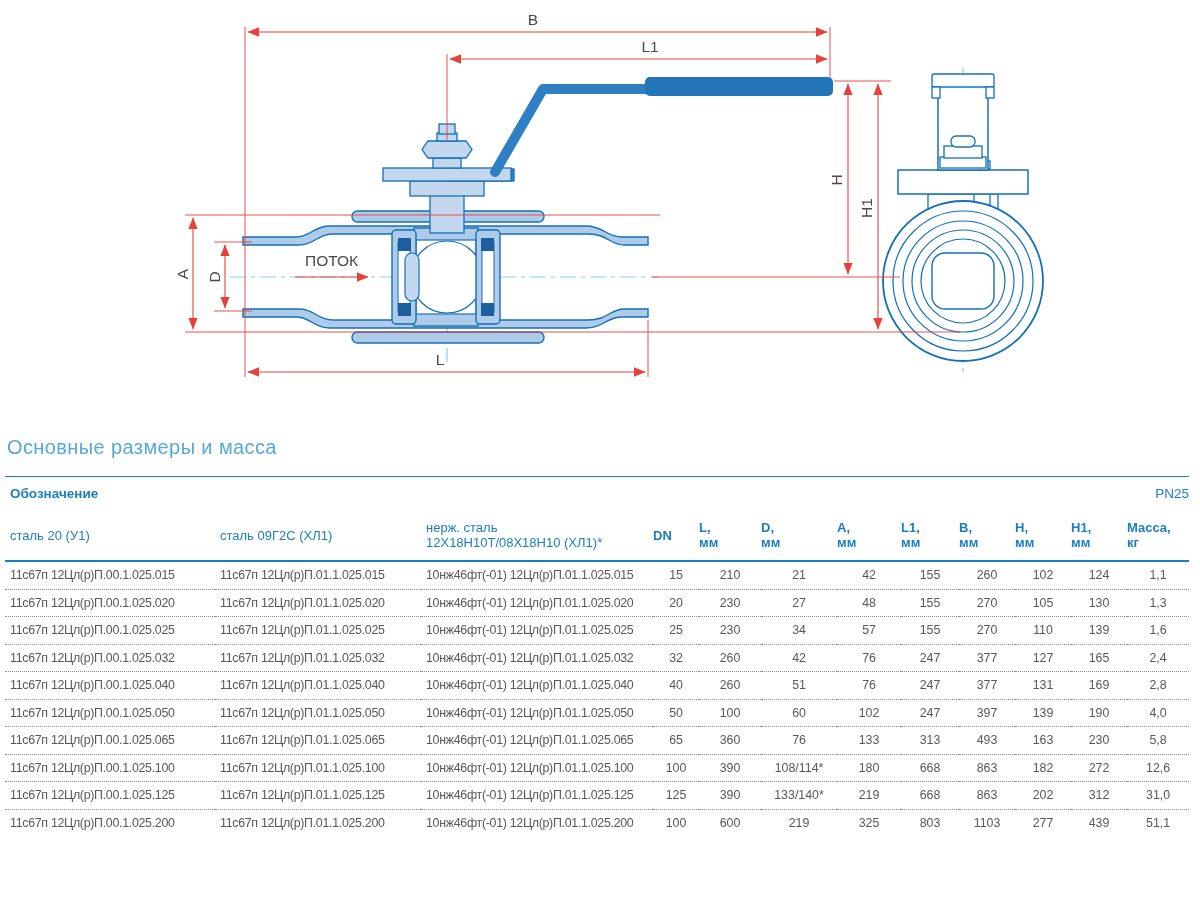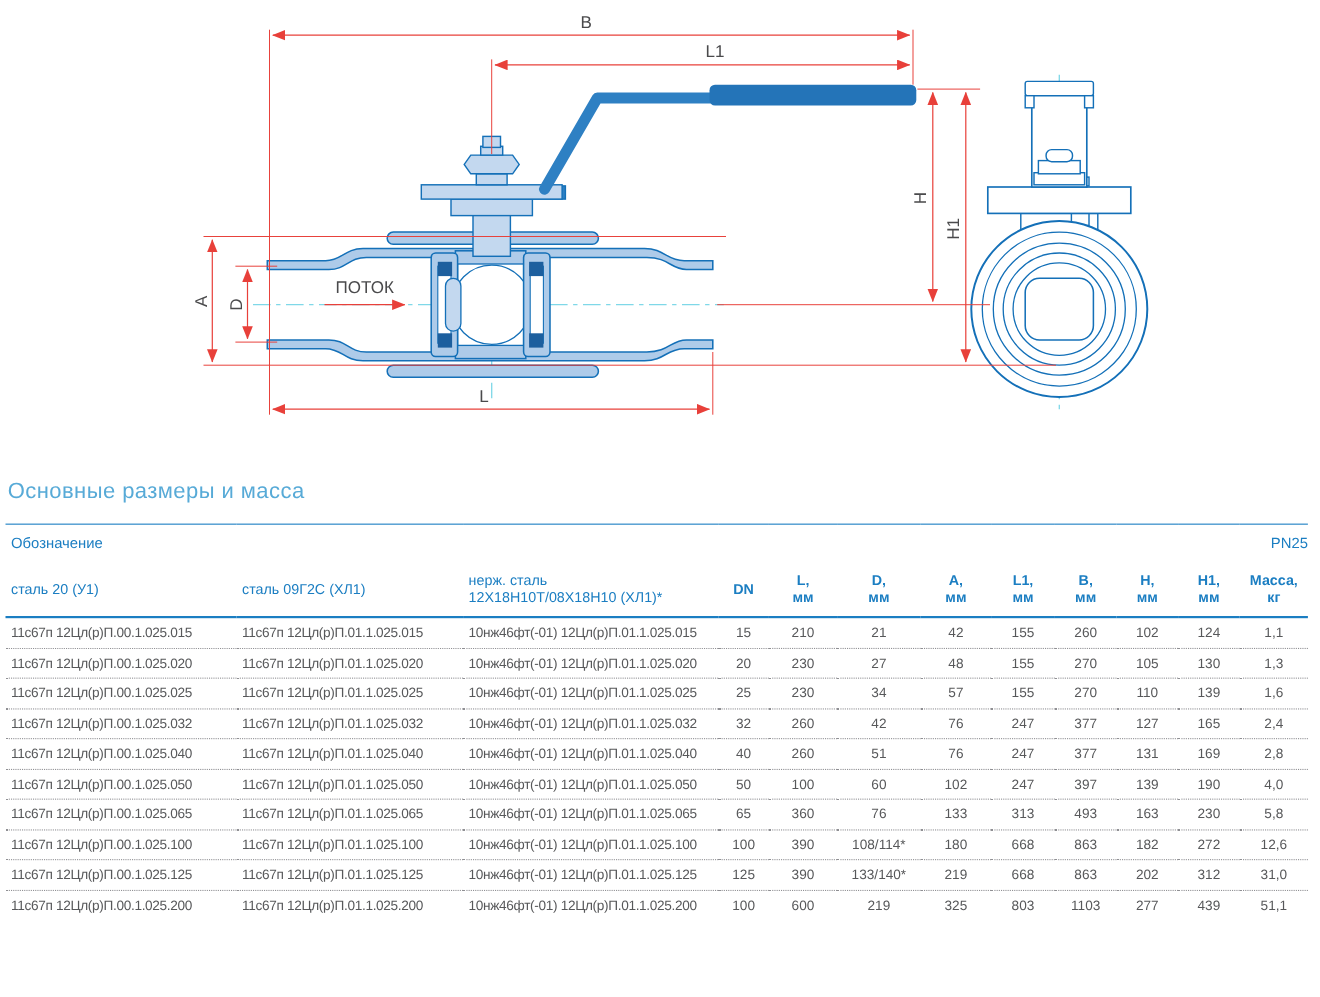--- a/index.html
+++ b/index.html
@@ -19,7 +19,7 @@
   col.c9{width:56px}col.c10{width:56px}col.c11{width:56px}col.c12{width:62px}
   th{color:#1b7ec2;font-weight:400;padding:0;vertical-align:middle;}
   .grp-row th{height:33px;vertical-align:middle;}
-  .grp-row .des-h{text-align:left;font-weight:400;font-size:13.5px;padding-left:5px;}
+  .grp-row .des-h{text-align:left;font-weight:700;font-size:13.5px;padding-left:5px;}
   .grp-row .pn-h{text-align:right;font-size:13.5px;font-weight:400;}
   .hdr-row th{height:50px;font-size:13px;line-height:15px;border-bottom:2.5px solid #1b7ec2;}
   .hdr-row .des-c{text-align:left;padding-left:5px;}

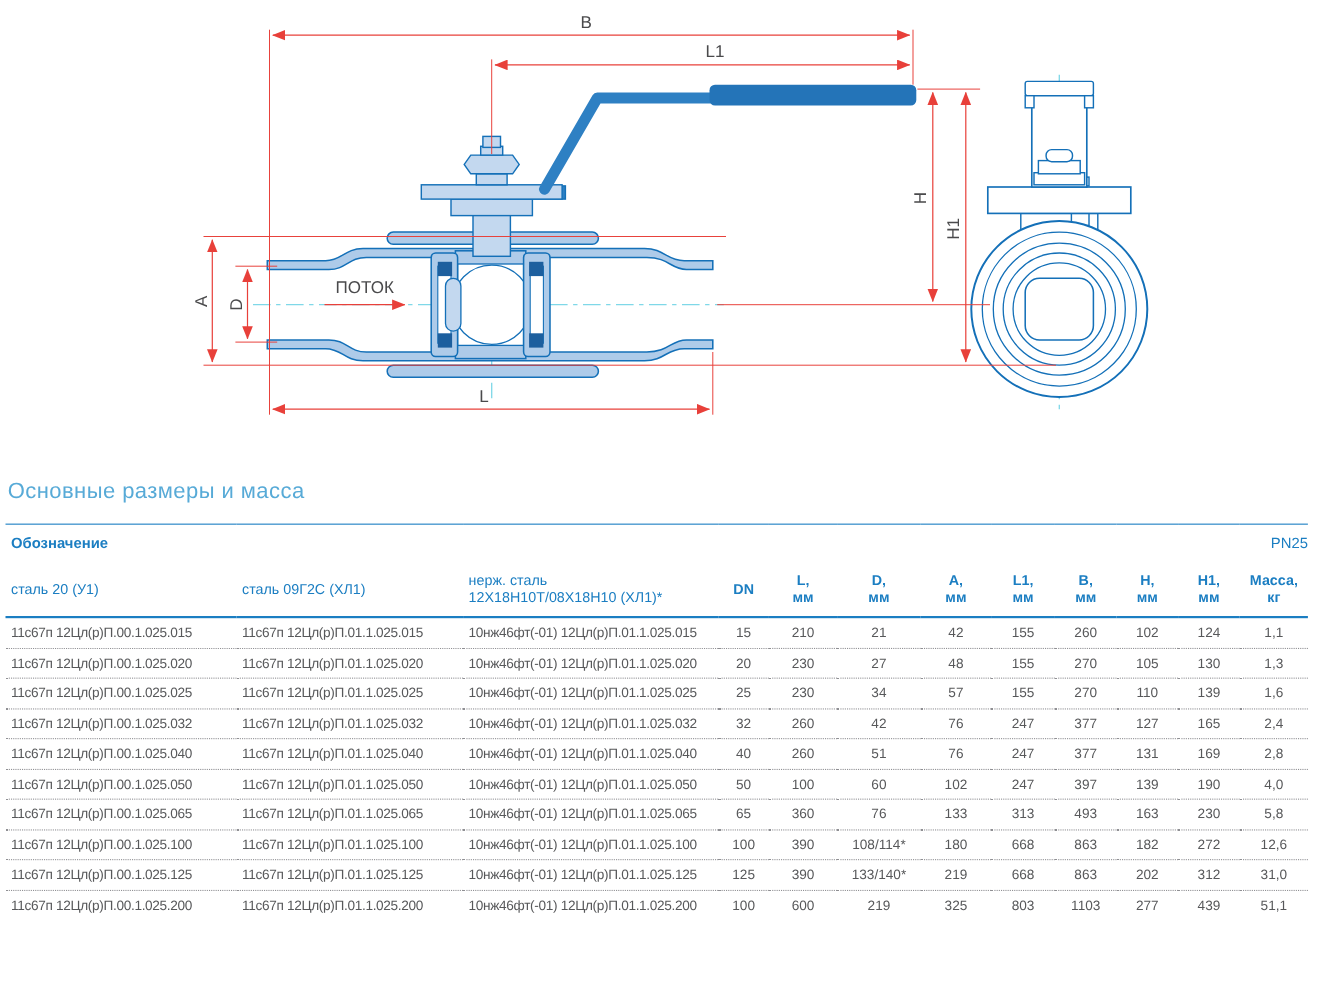--- a/index.html
+++ b/index.html
@@ -23,7 +23,7 @@
   .grp-row .pn-h{text-align:right;font-size:13.5px;font-weight:400;}
   .hdr-row th{height:50px;font-size:13px;line-height:15px;border-bottom:2.5px solid #1b7ec2;}
   .hdr-row .des-c{text-align:left;padding-left:5px;}
-  .hdr-row .num-c{text-align:center;font-weight:700;}
+  .hdr-row .num-c{text-align:left;font-weight:700;}
   td{color:#57585a;font-size:12.4px;height:26.5px;padding:0;white-space:nowrap;
      overflow:hidden;}
   td.des{text-align:left;padding-left:5px;letter-spacing:-0.3px;}

